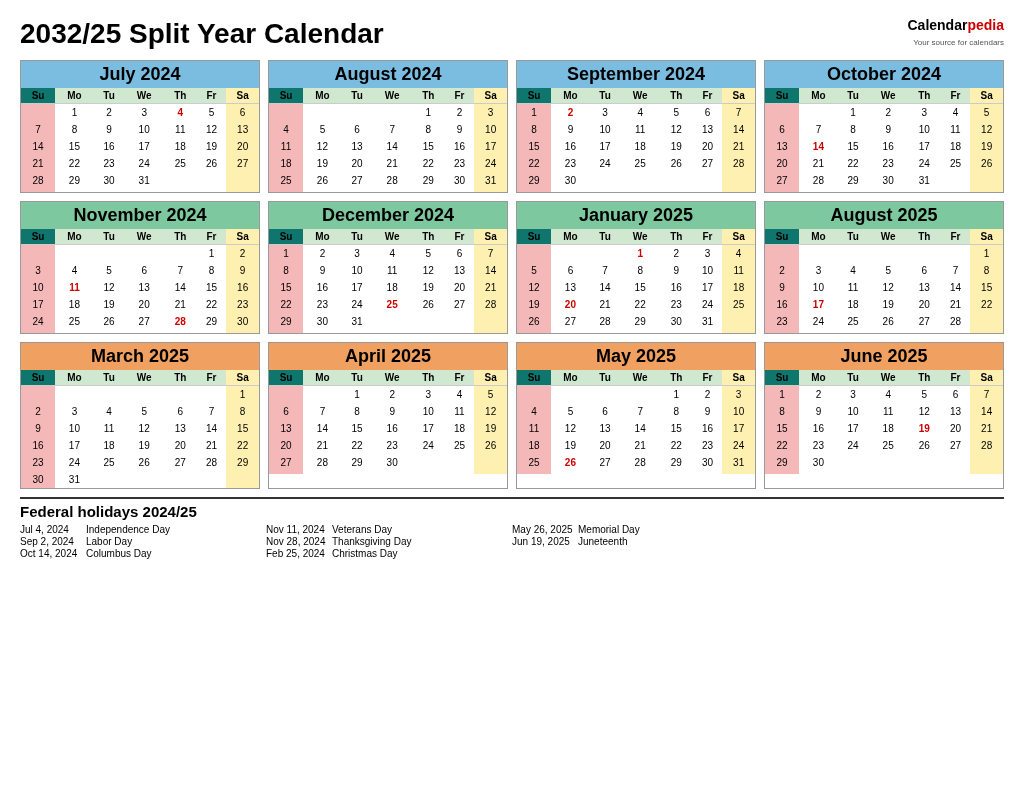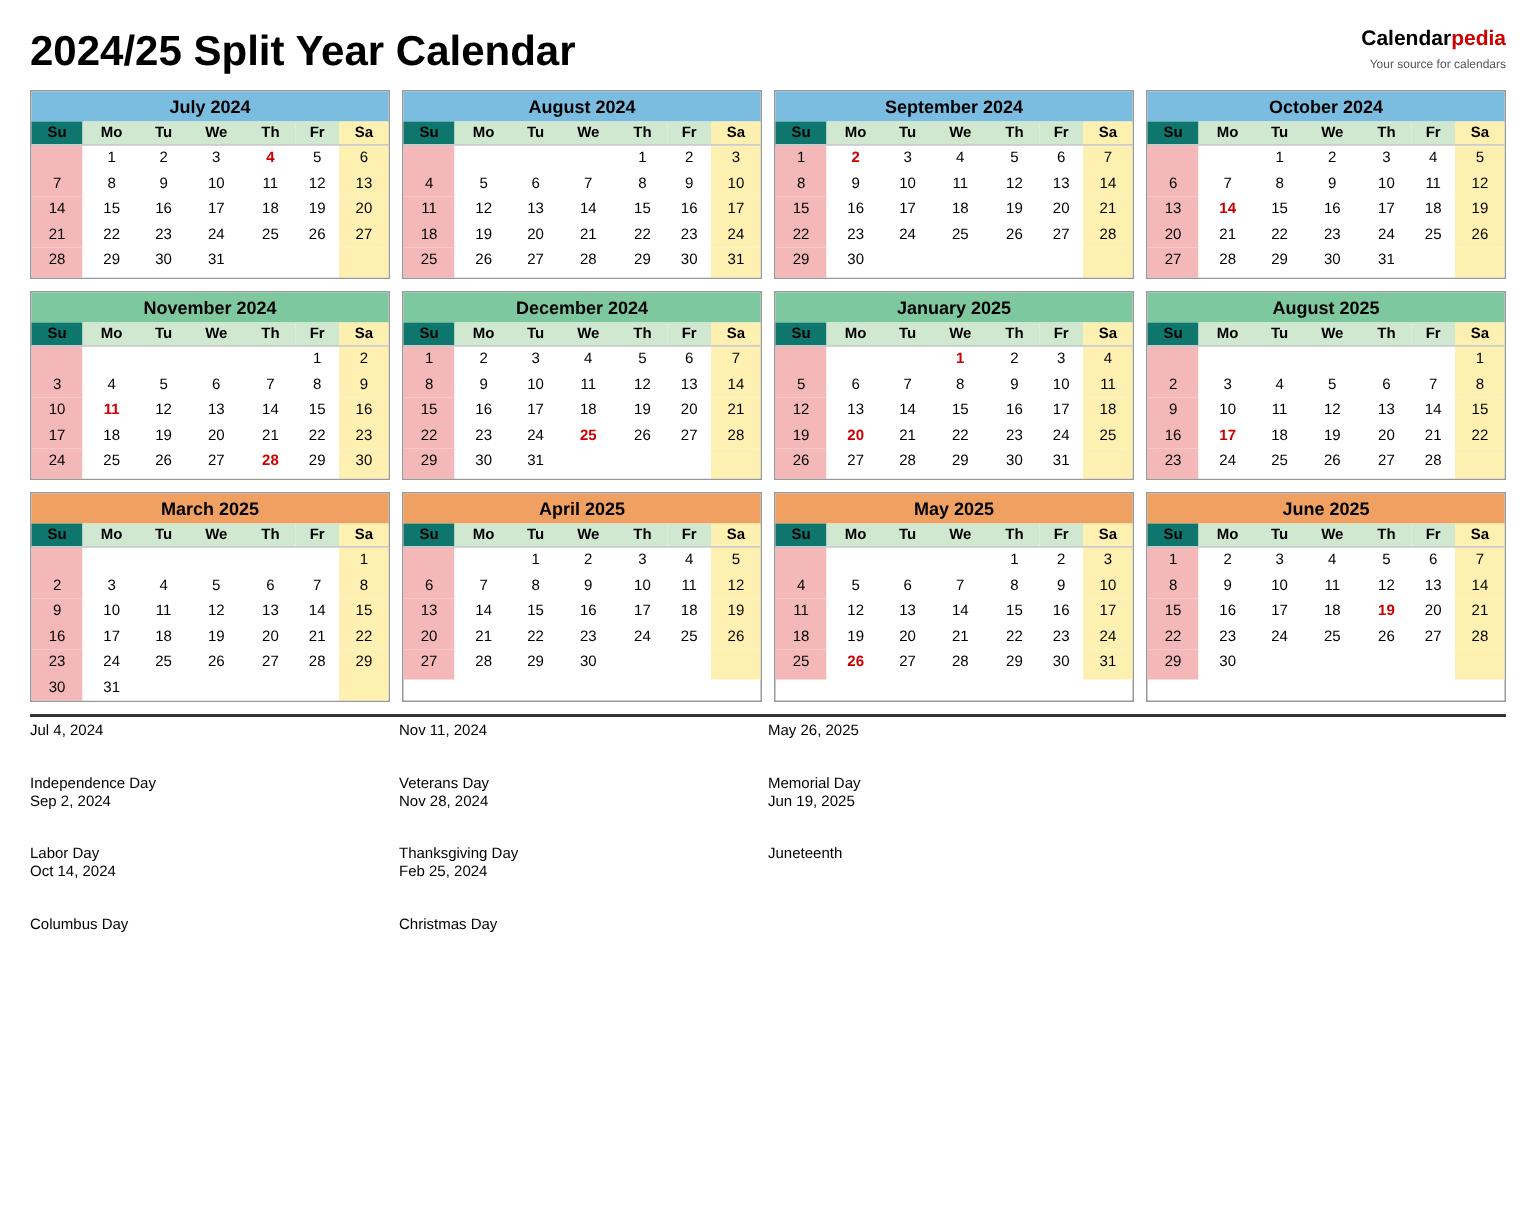--- a/index.html
+++ b/index.html
@@ -114,7 +114,7 @@
     <span style="font-size:8px;font-weight:normal;color:#555;">Your source for calendars</span>
   </div>
 
-  <div class="page-title">2024/25 Split Year Calendar</div>
+  <div class="page-title">2032/25 Split Year Calendar</div>
 
   <div class="calendars-grid" id="calendars-grid">
       <div class="calendar">

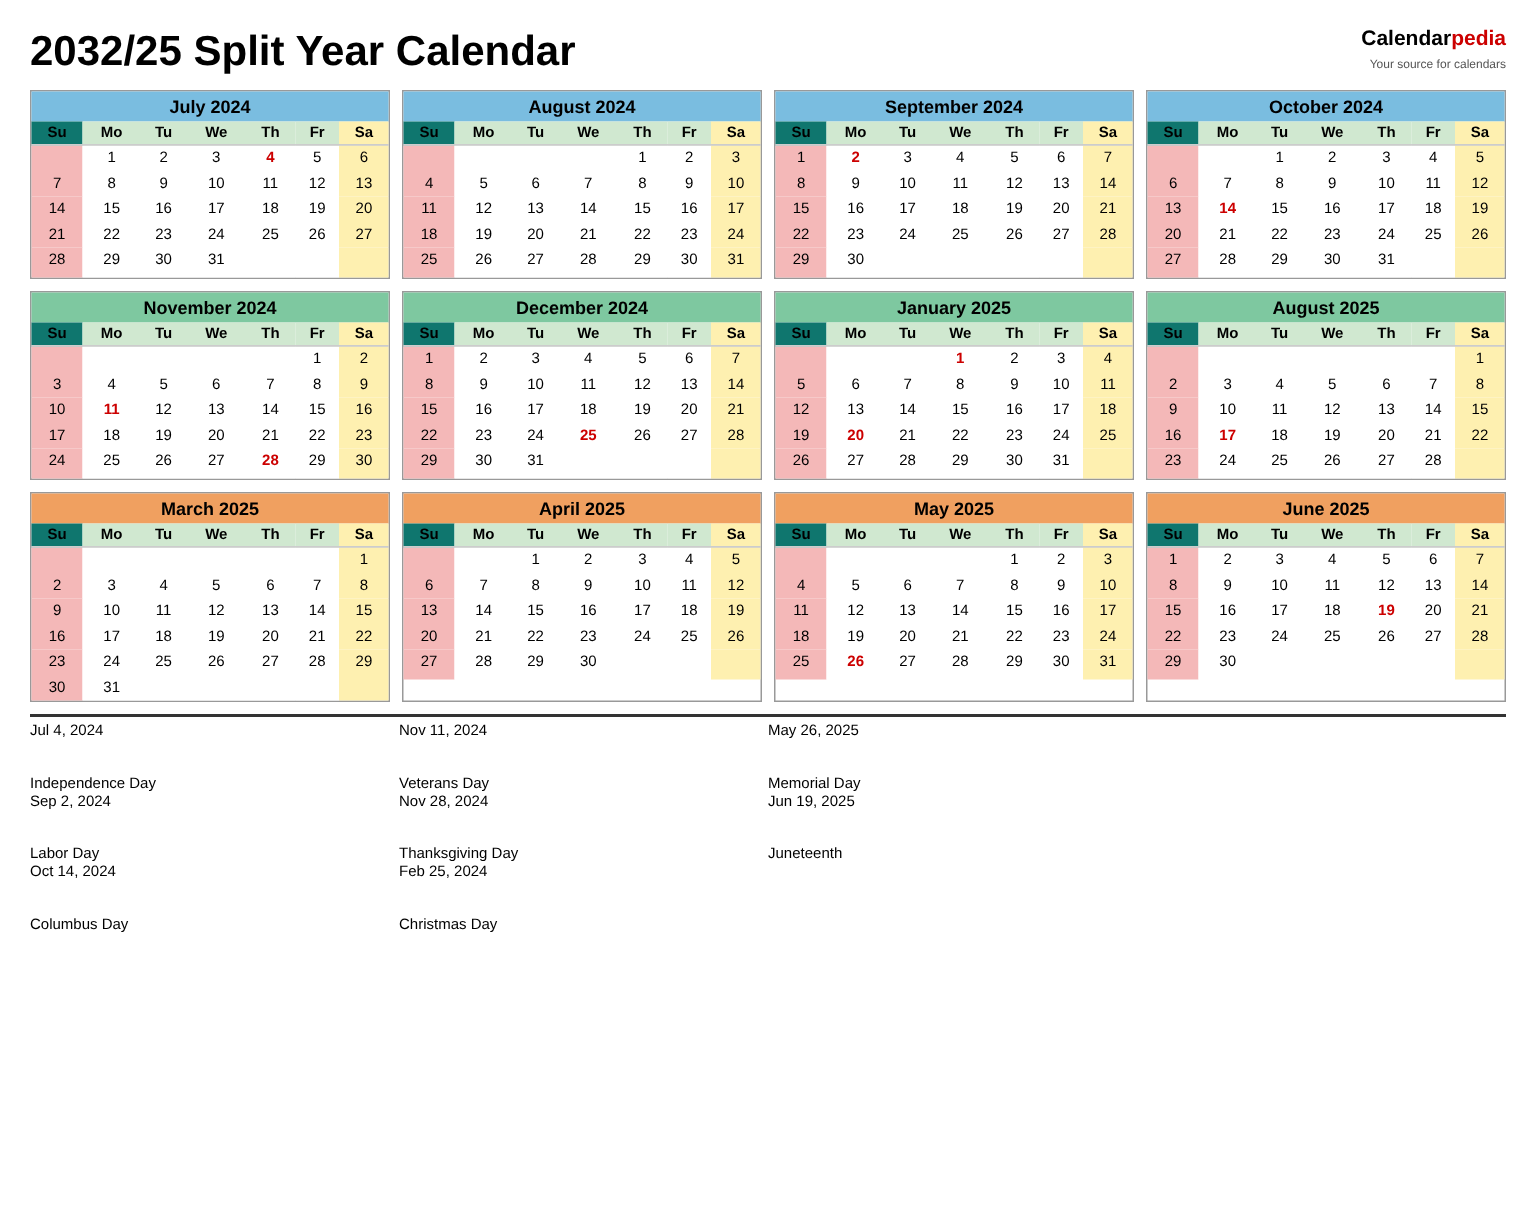--- a/index.html
+++ b/index.html
@@ -30,7 +30,7 @@
       background: #7ec8a0;
       text-align: center;
       font-weight: bold;
-      font-size: 12px;
+      font-size: 18px;
       padding: 3px 0;
       color: #000;
     }

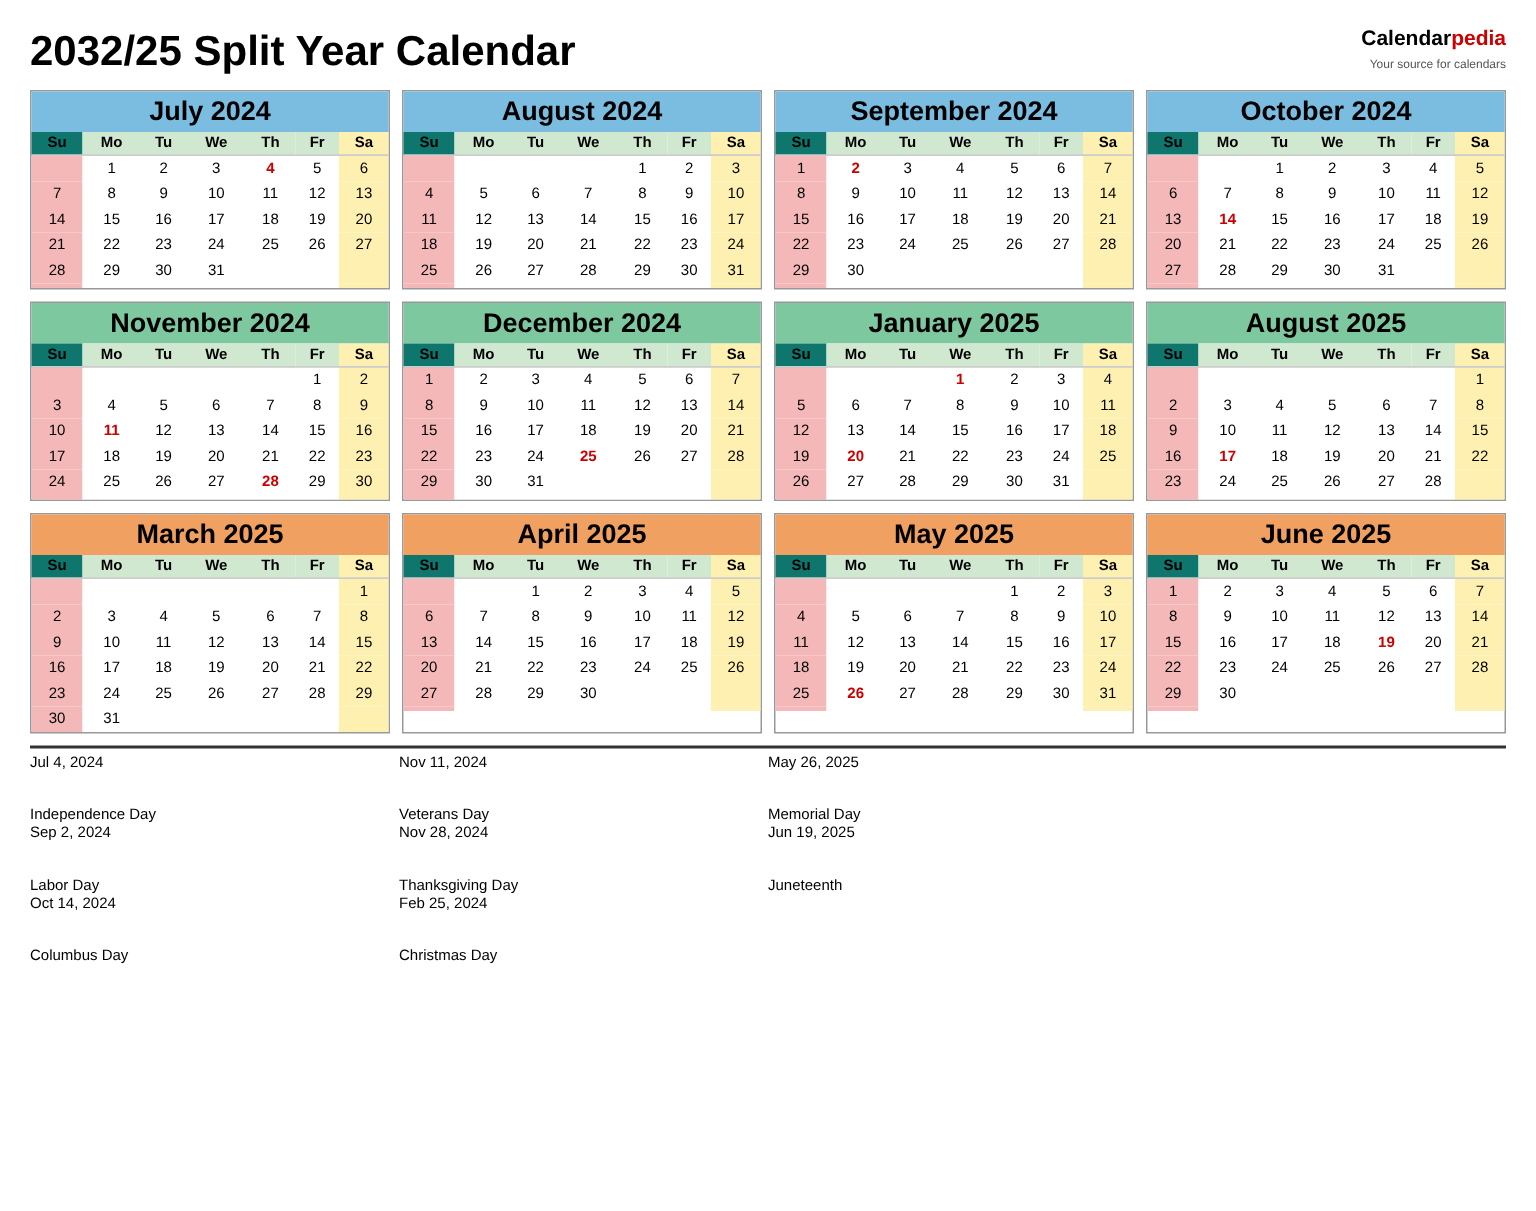--- a/index.html
+++ b/index.html
@@ -984,6 +984,7 @@
     </div>
 
   <div class="holidays-section">
+    <div class="holidays-title">Federal holidays 2024/25</div>
     <div class="holidays-grid" id="holidays-grid">
         <div class="holiday-col">
           <div class="holiday-row">

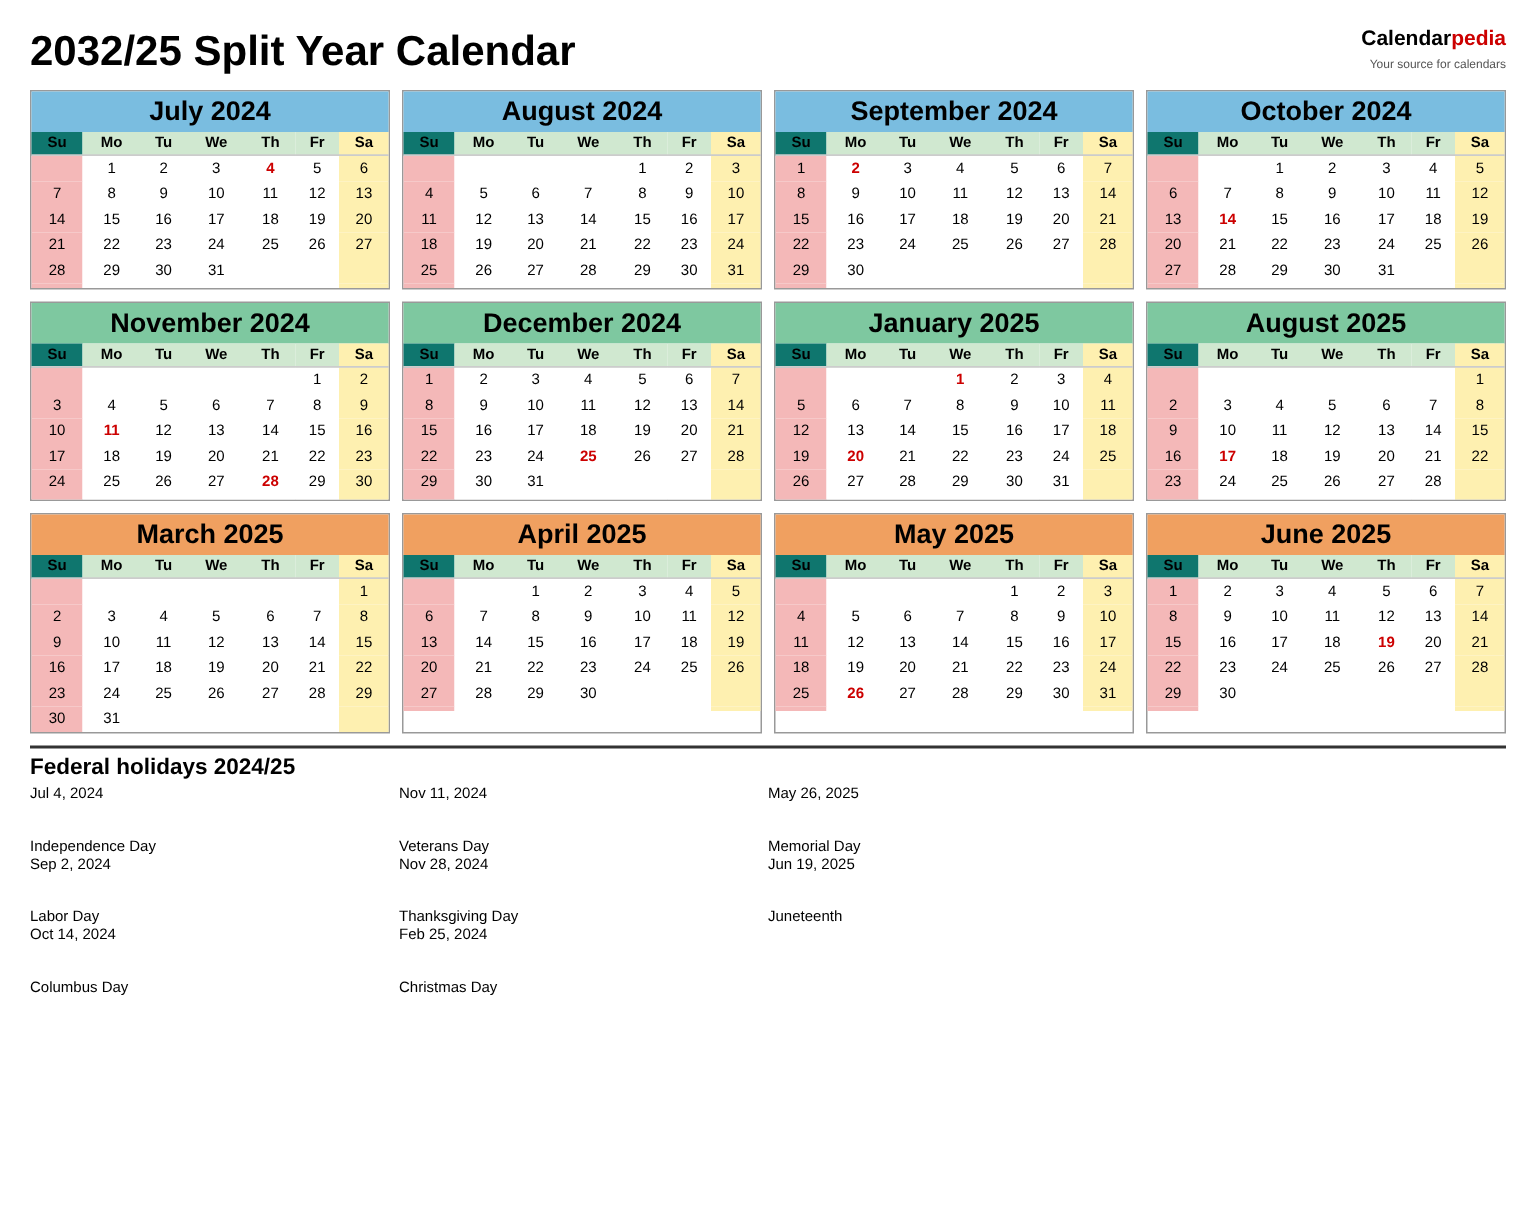--- a/index.html
+++ b/index.html
@@ -90,9 +90,8 @@
     }
     .holiday-row {
       display: flex;
-      gap: 24px;
+      gap: 4px;
       margin-bottom: 1px;
-      flex-direction: column;
     }
     .holiday-date { color: #000; min-width: 62px; }
     .holiday-name { color: #000; }

